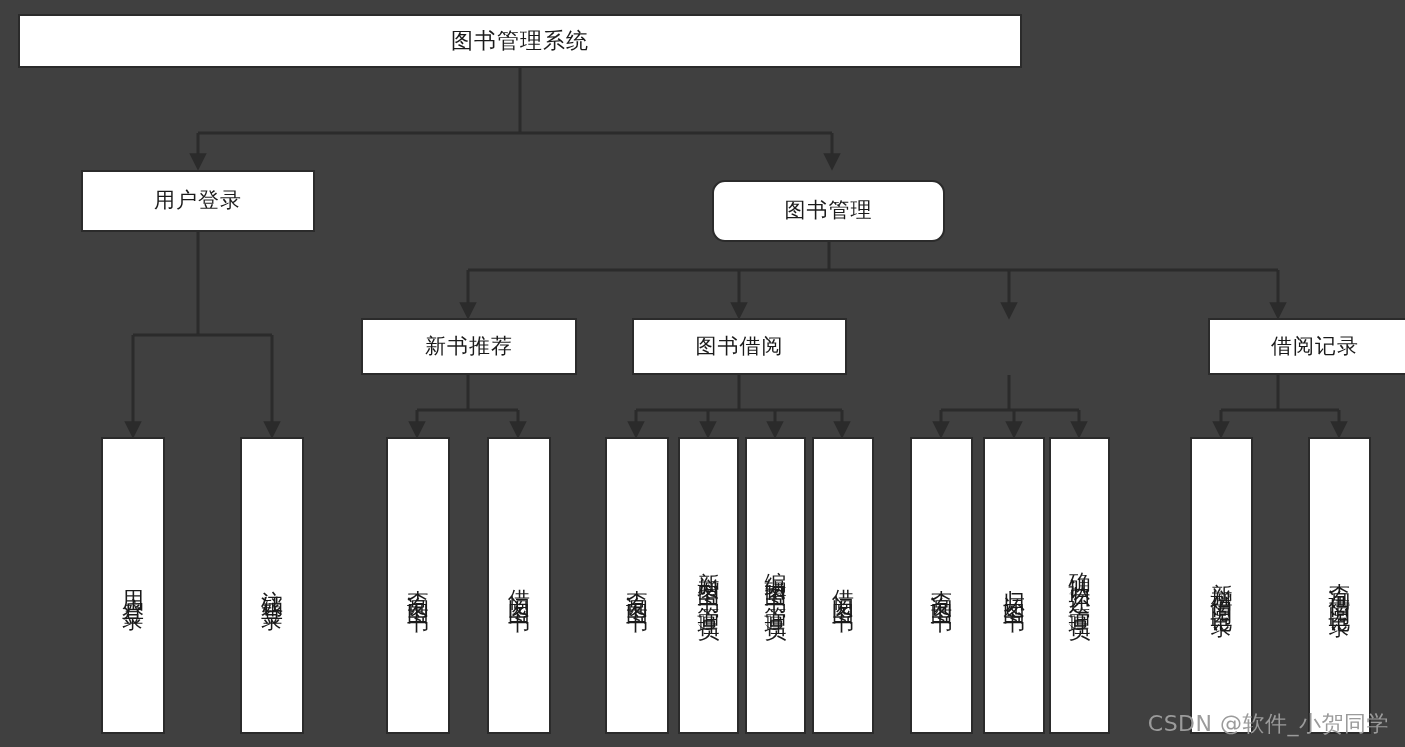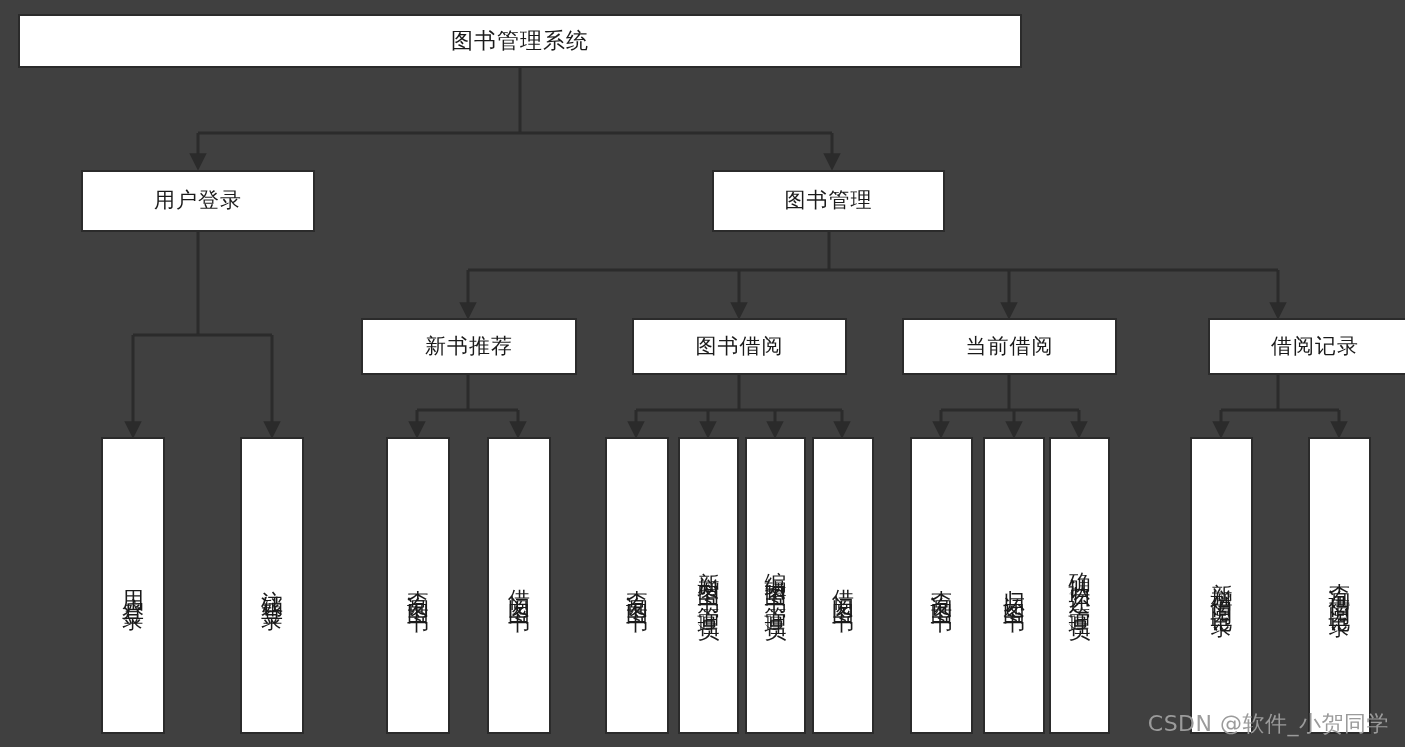--- a/index.html
+++ b/index.html
@@ -126,7 +126,7 @@
   <div class="node node-h" style="left:81px; top:170px; width:234px; height:62px;">
     <span class="label">用户登录</span>
   </div>
-  <div class="node node-h" style="left:712px; top:170px; width:233px; height:62px;">
+  <div class="node node-h" style="left:712px; top:180px; width:233px; height:62px;border-radius:13px;">
     <span class="label">图书管理</span>
   </div>
 

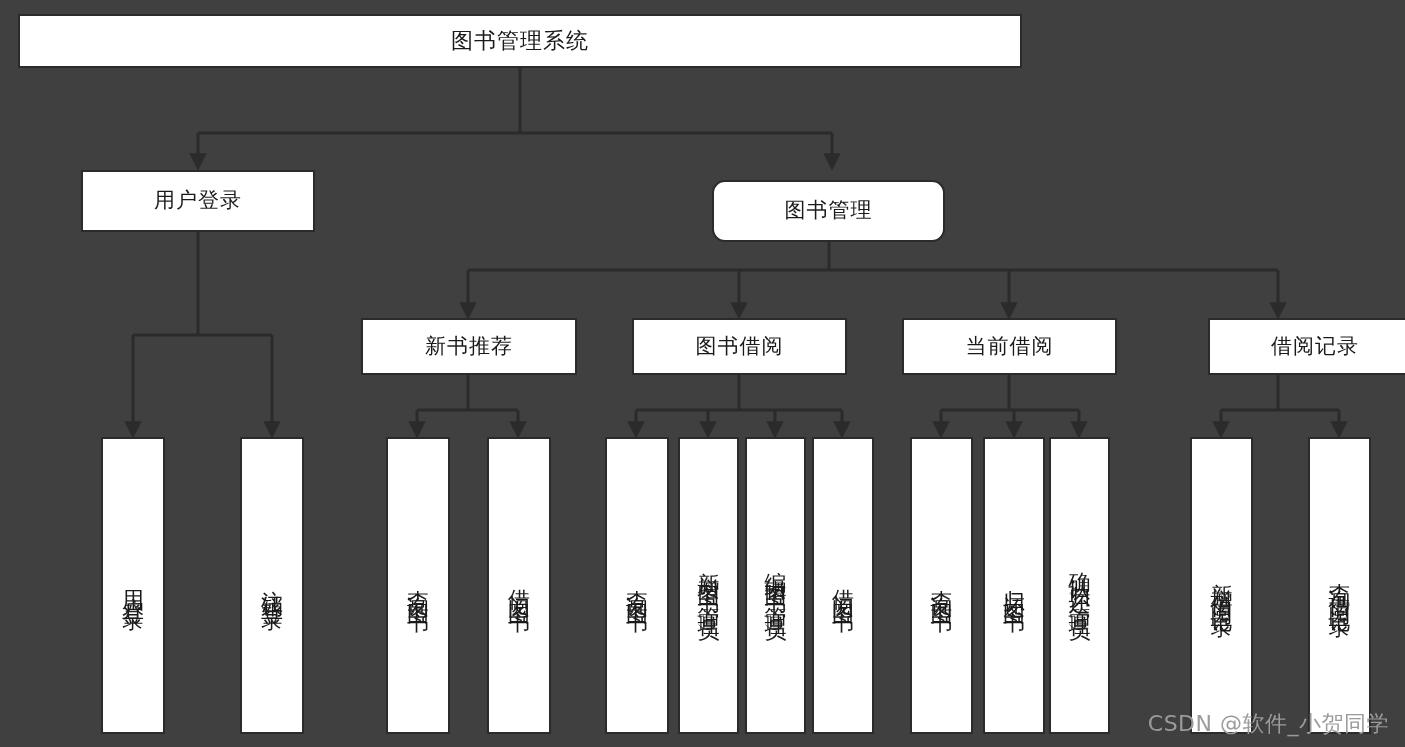--- a/index.html
+++ b/index.html
@@ -136,9 +136,6 @@
   <div class="node node-h" style="left:361px; top:318px; width:216px; height:57px;">
     <span class="label">新书推荐</span>
   </div>
-  <div class="node node-h" style="left:902px; top:318px; width:215px; height:57px;">
-    <span class="label">当前借阅</span>
-  </div>
   <div class="node node-h" style="left:1208px; top:318px; width:214px; height:57px;">
     <span class="label">借阅记录</span>
   </div>

